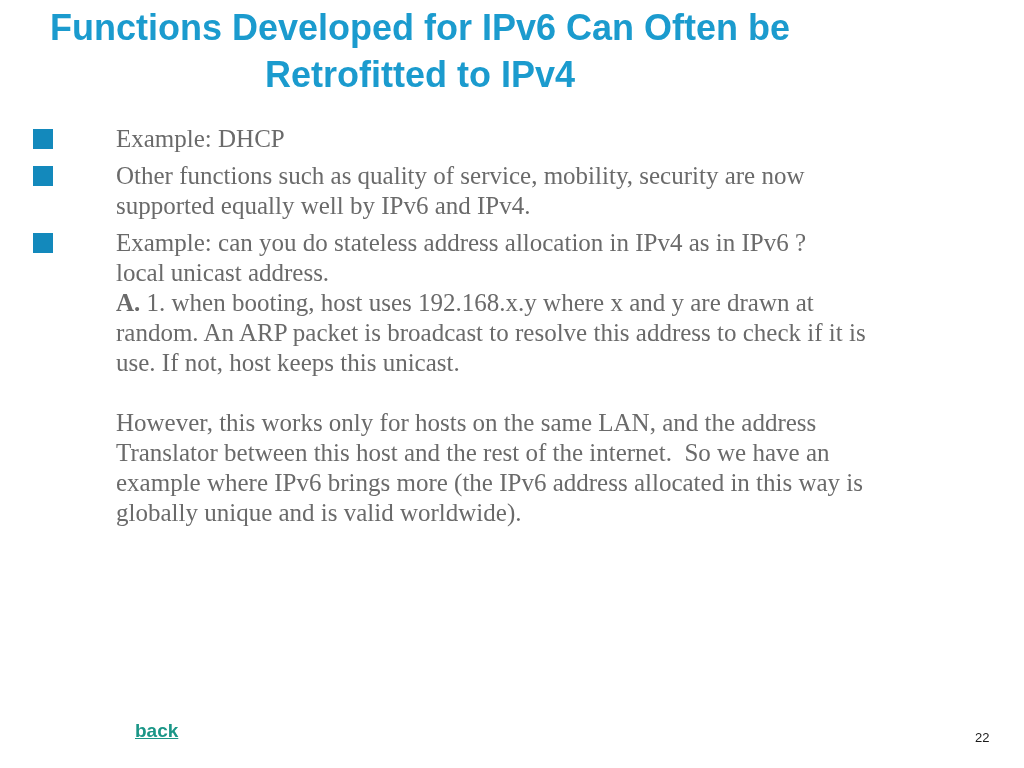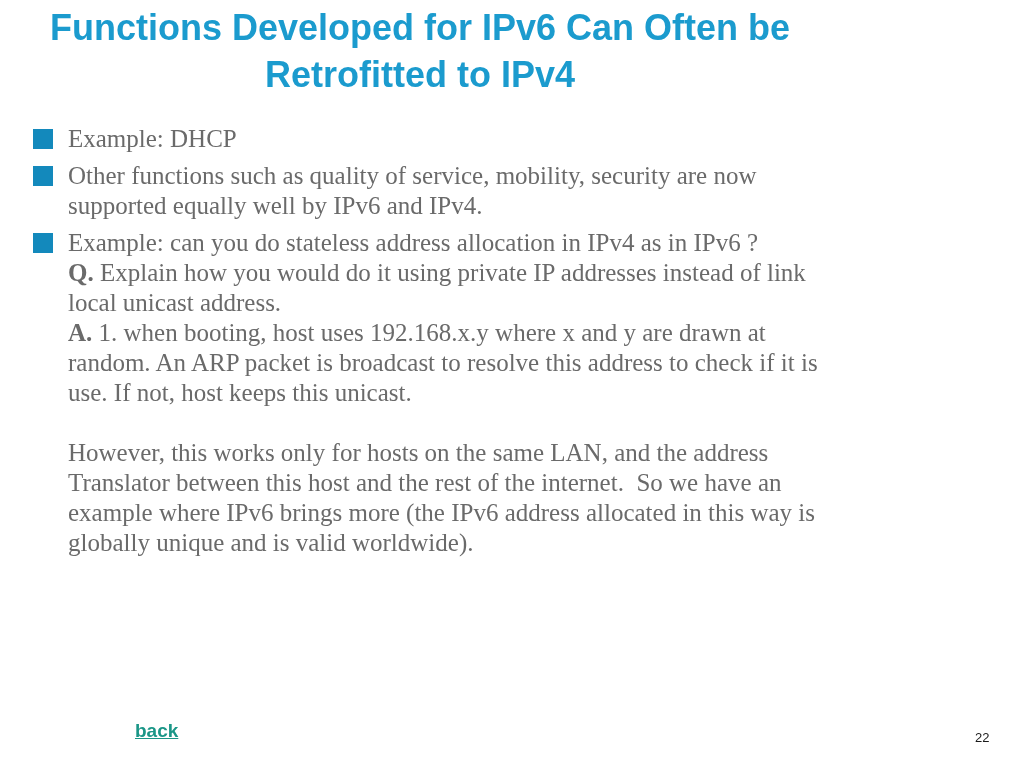--- a/index.html
+++ b/index.html
@@ -34,6 +34,7 @@
     display: flex;
     align-items: flex-start;
     margin-bottom: 7px;
+    gap: 48px;
   }
   .bullet-sq {
     width: 20px; height: 20px;

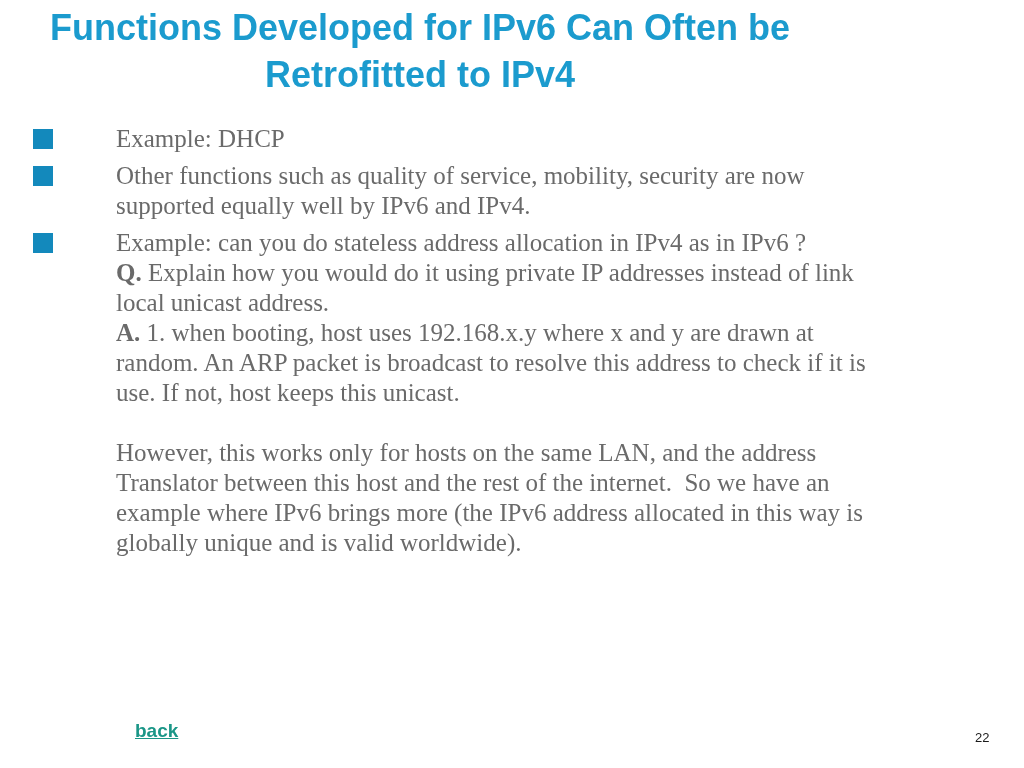--- a/index.html
+++ b/index.html
@@ -103,7 +103,6 @@
       <div class="bullet-sq"></div>
       <div class="bullet-text">
         <div class="line"><span class="b"></span><span>Example: can you do stateless address allocation in IPv4 as in IPv6 ?</span></div>
-        <div class="line"><span class="b">Q.</span><span> Explain how you would do it using private IP addresses instead of link</span></div>
         <div class="line"><span class="b"></span><span>local unicast address.</span></div>
         <div class="line"><span class="b">A.</span><span> 1. when booting, host uses 192.168.x.y where x and y are drawn at</span></div>
         <div class="line"><span class="b"></span><span>random. An ARP packet is broadcast to resolve this address to check if it is</span></div>

